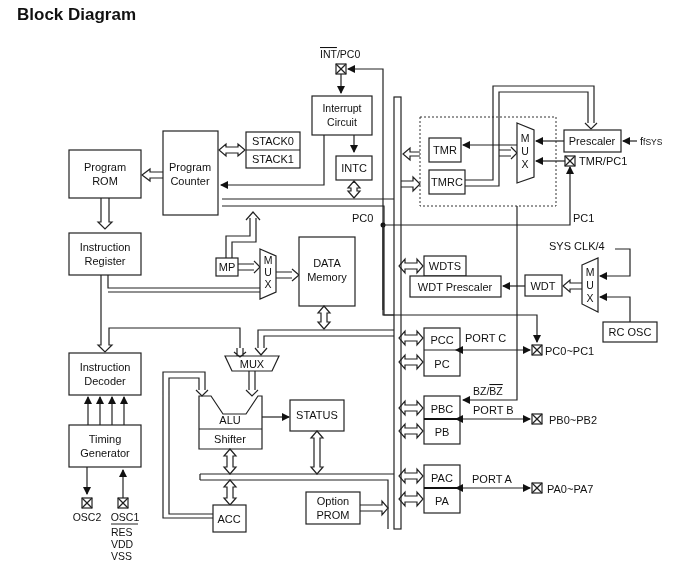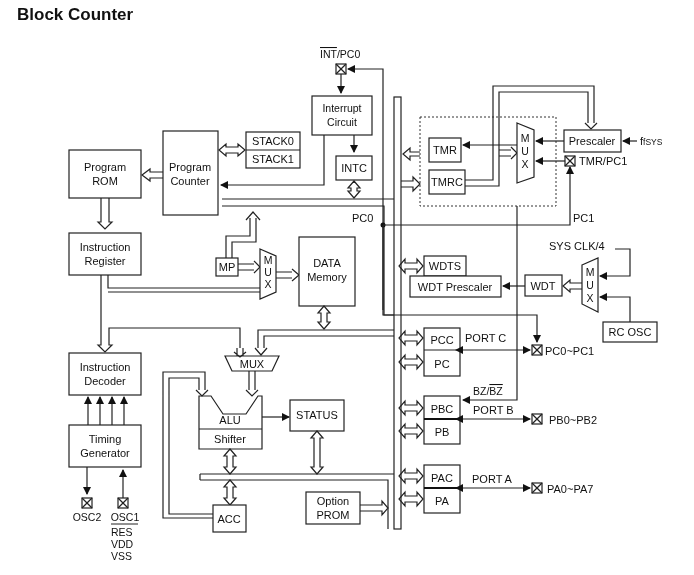--- a/index.html
+++ b/index.html
@@ -17,7 +17,7 @@
 </head>
 <body>
 
-<div class="title">Block Counter</div>
+<div class="title">Block Diagram</div>
 
 <svg width="694" height="575" viewBox="0 0 694 575">
   <defs>

